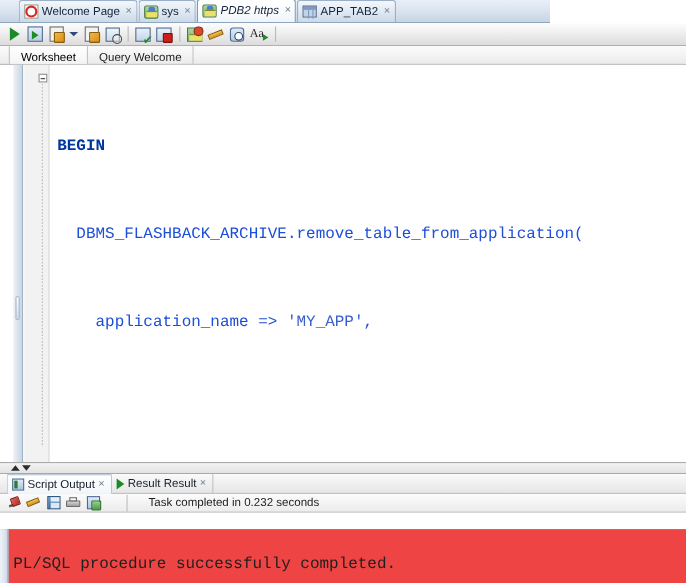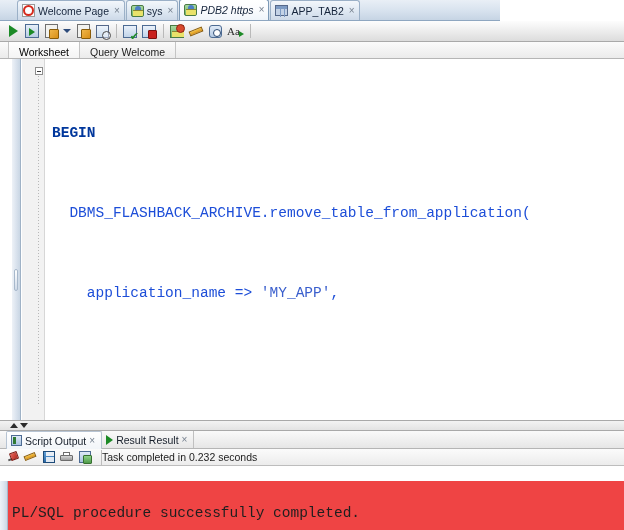--- a/index.html
+++ b/index.html
@@ -532,8 +532,8 @@
   .out-status {
     font-size: 10.5px;
     color: #1d1d1d;
-    margin-left: 6px;
-    padding-left: 0;
+    margin-left: 20px;
+    padding-left: 19px;
     border-left: 1px solid #bdbdbd;
     line-height: 15px;
   }

